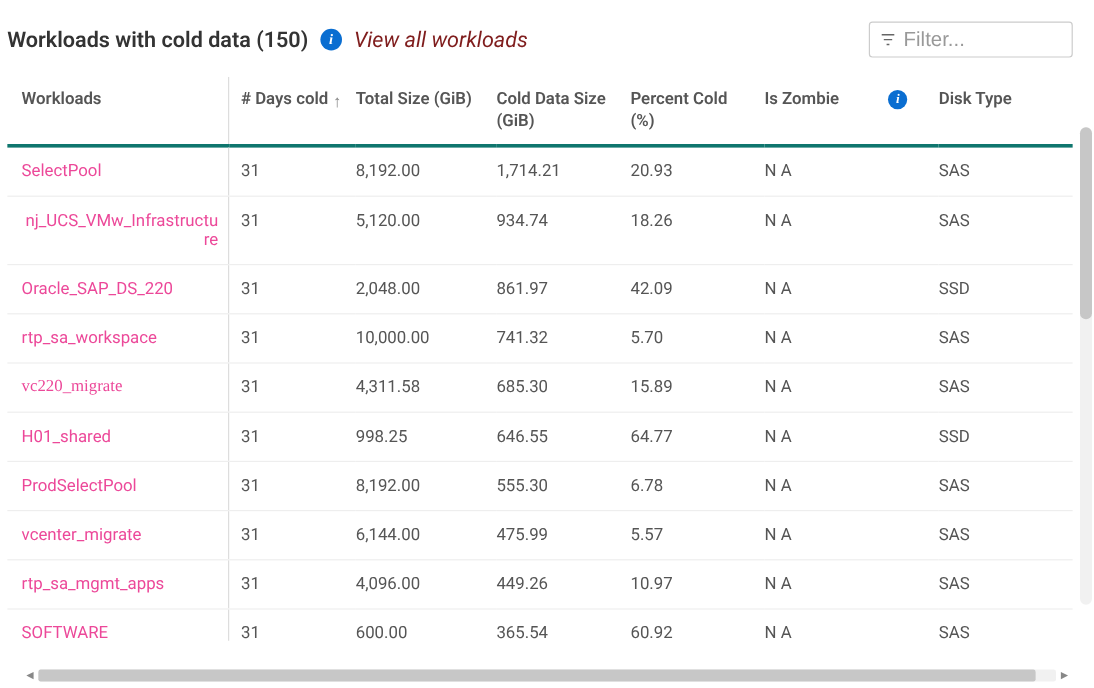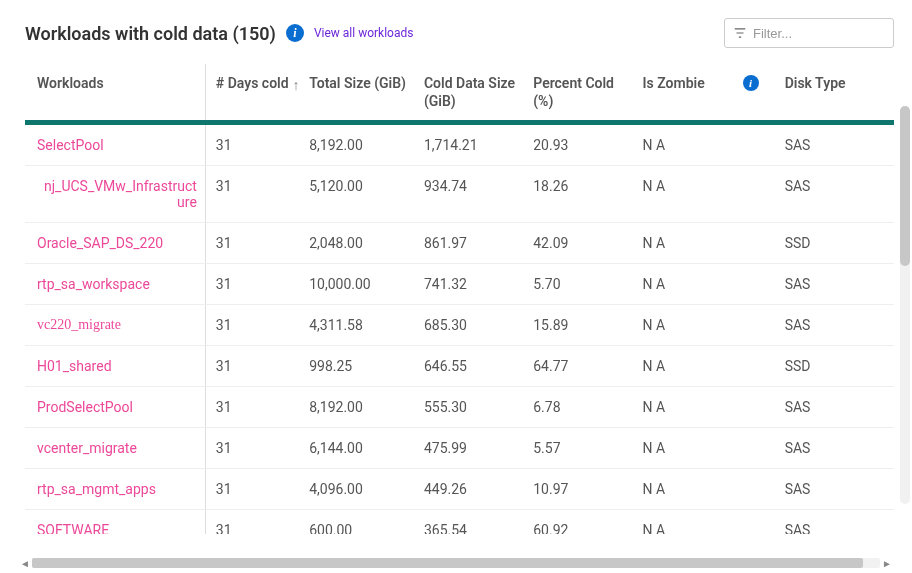--- a/index.html
+++ b/index.html
@@ -14,7 +14,7 @@
     position: relative;
   }
   .container {
-    padding: 18px 18px 0 25px;
+    padding: 18px 18px 0 6px;
   }
   .header-row {
     display: flex;

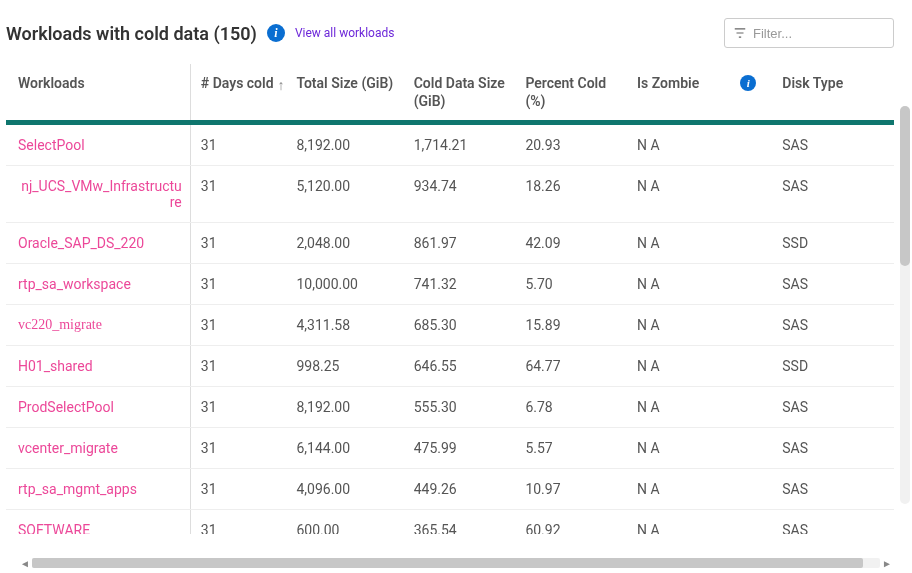--- a/index.html
+++ b/index.html
@@ -48,10 +48,11 @@
     font-size: 11px;
   }
   .link {
-    color: #6d28d9;
+    color: #7f1d1d;
     text-decoration: none;
-    font-size: 12px;
+    font-size: 18px;
     cursor: pointer;
+    font-style: italic;
   }
   .spacer { flex: 1; }
   .filter-box {

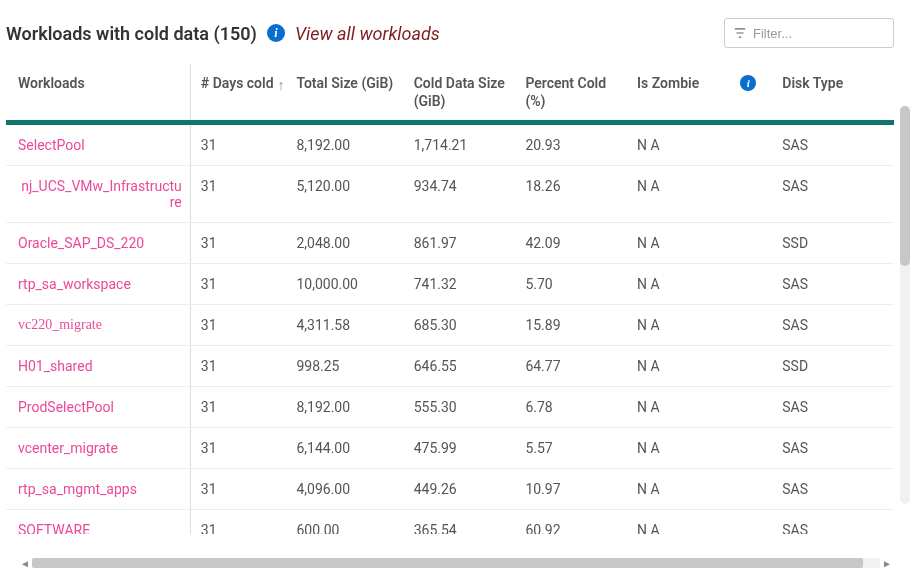--- a/index.html
+++ b/index.html
@@ -69,7 +69,7 @@
   .filter-input {
     border: none;
     outline: none;
-    font-size: 13px;
+    font-size: 17px;
     color: #333;
     width: 100%;
     background: transparent;

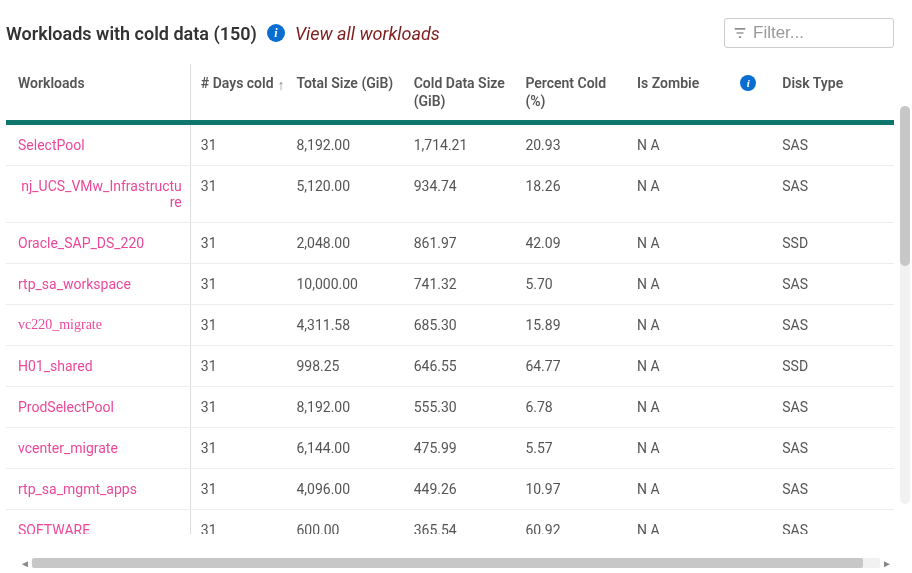--- a/index.html
+++ b/index.html
@@ -95,7 +95,7 @@
     color: #555;
     padding: 10px 8px 10px 0;
     vertical-align: top;
-    border-bottom: 5px solid #0f766e;
+    border-bottom: 3px solid #0f766e;
     background: #fff;
   }
   thead th .th-inner {

